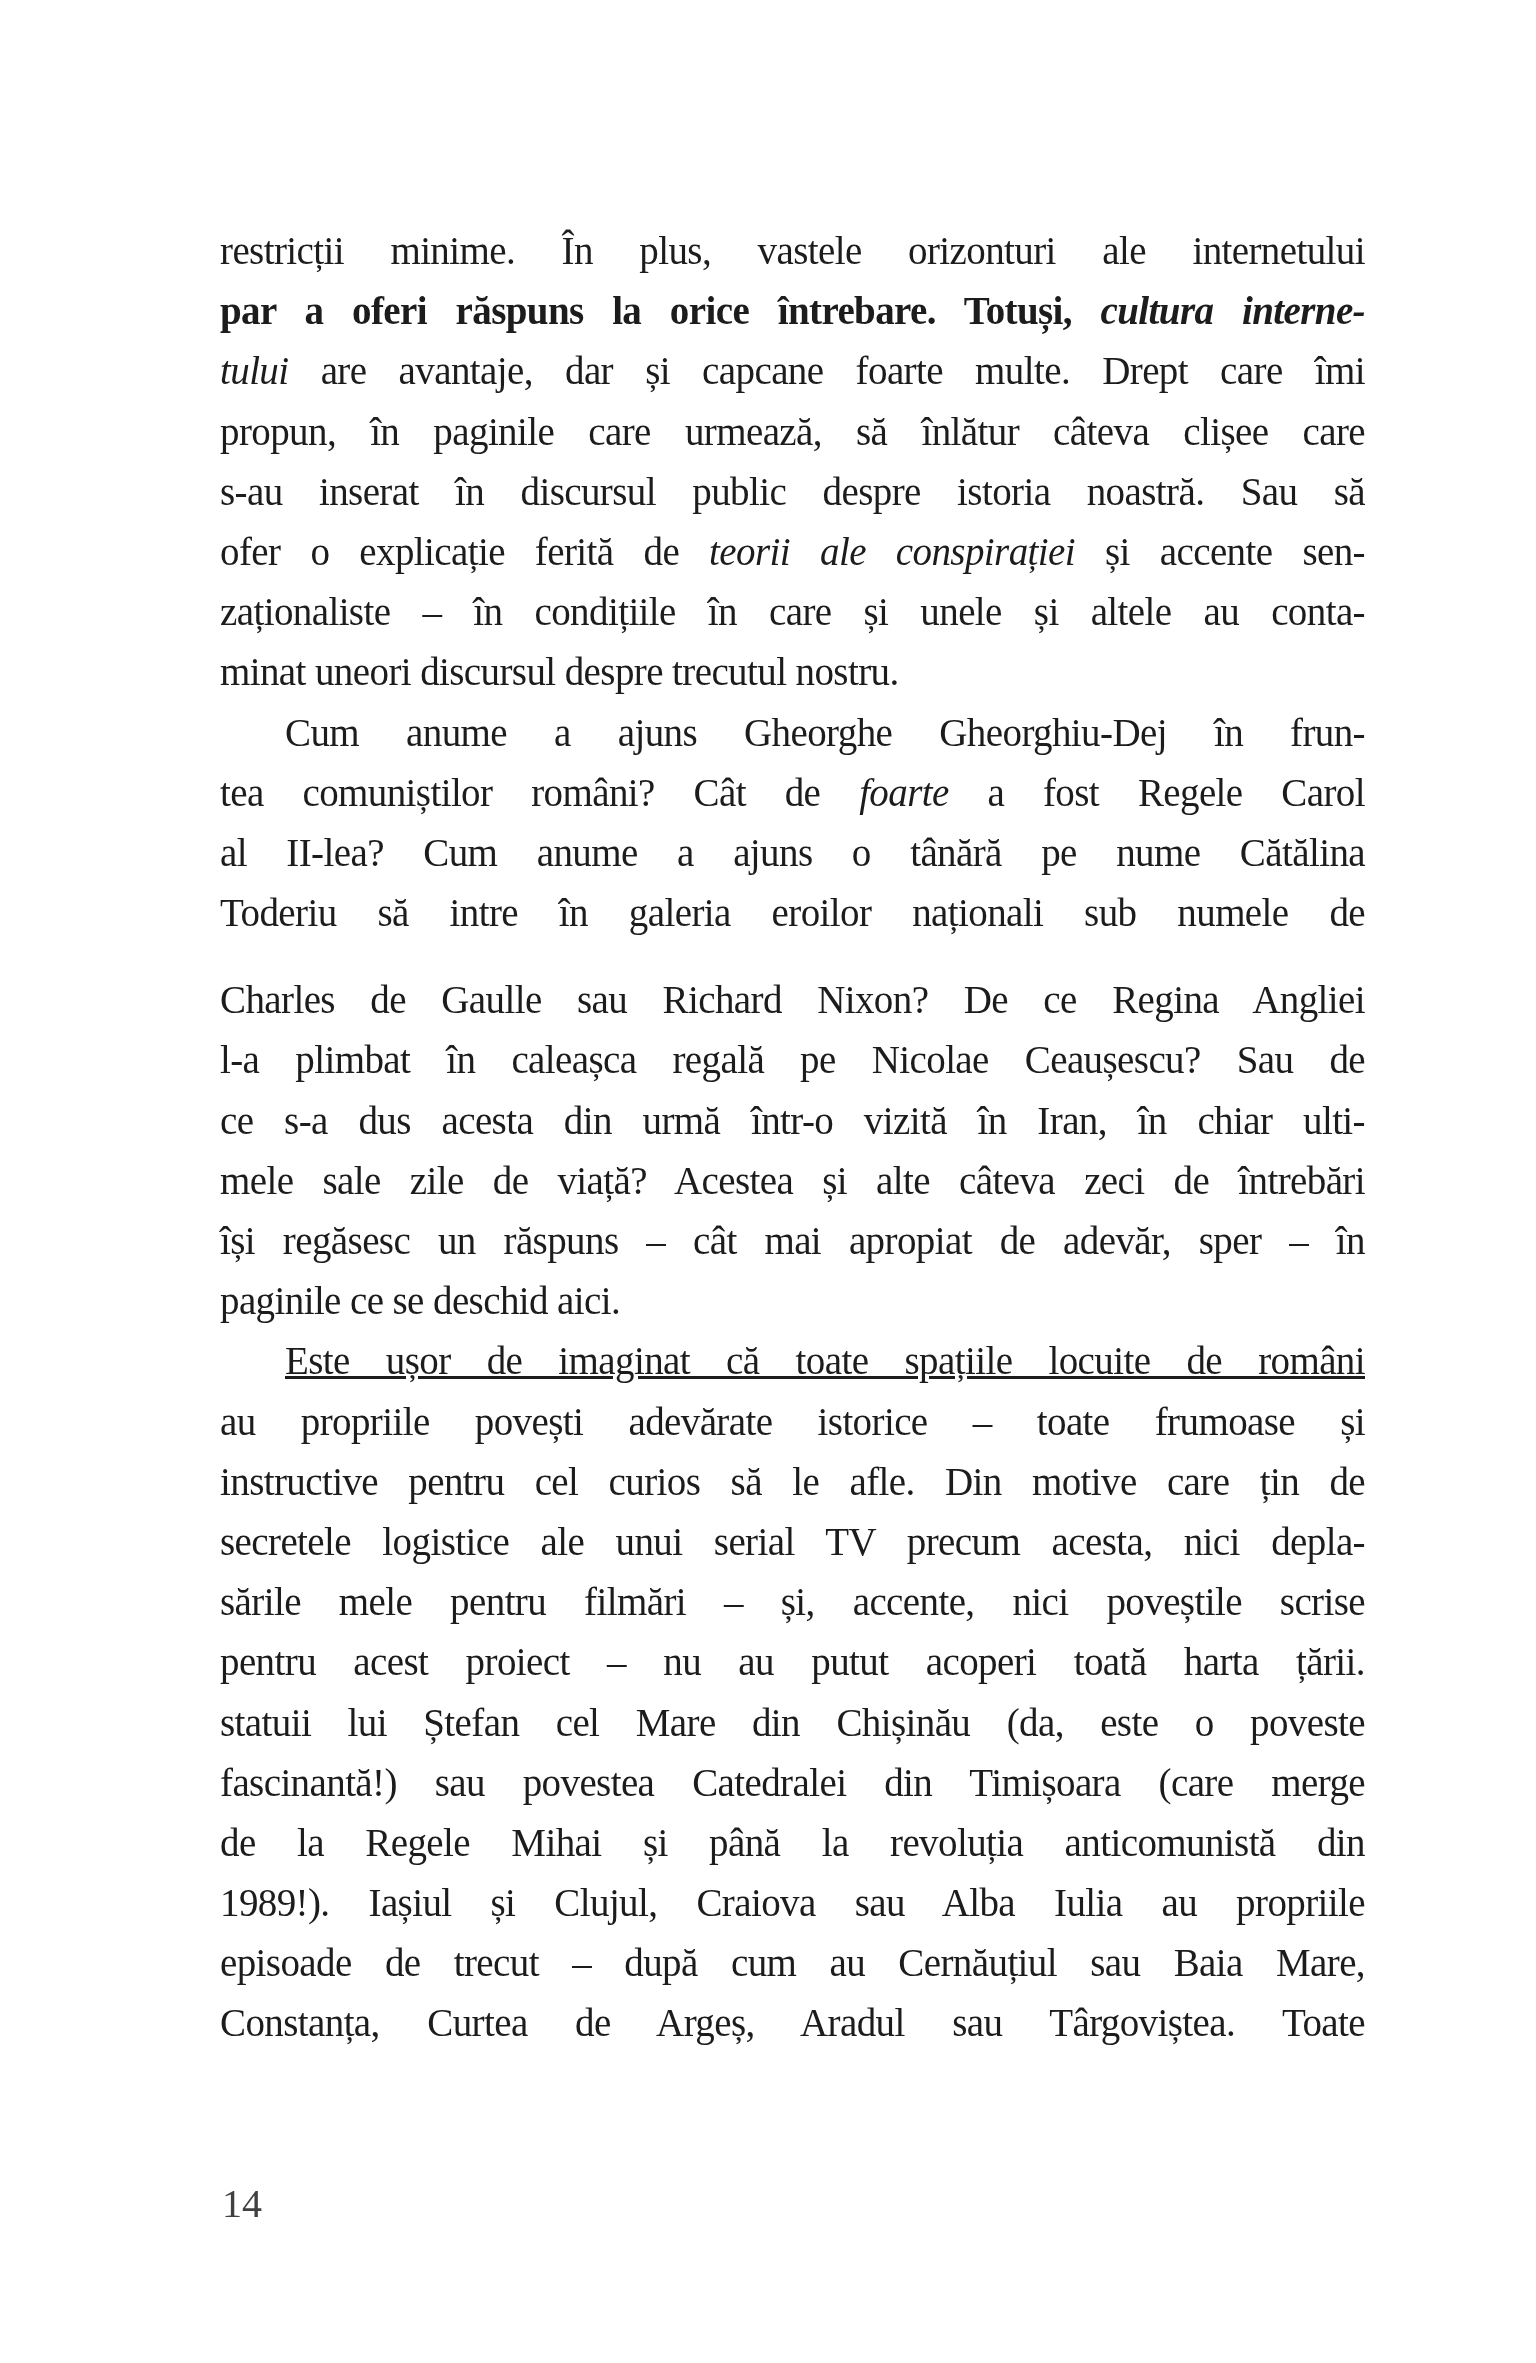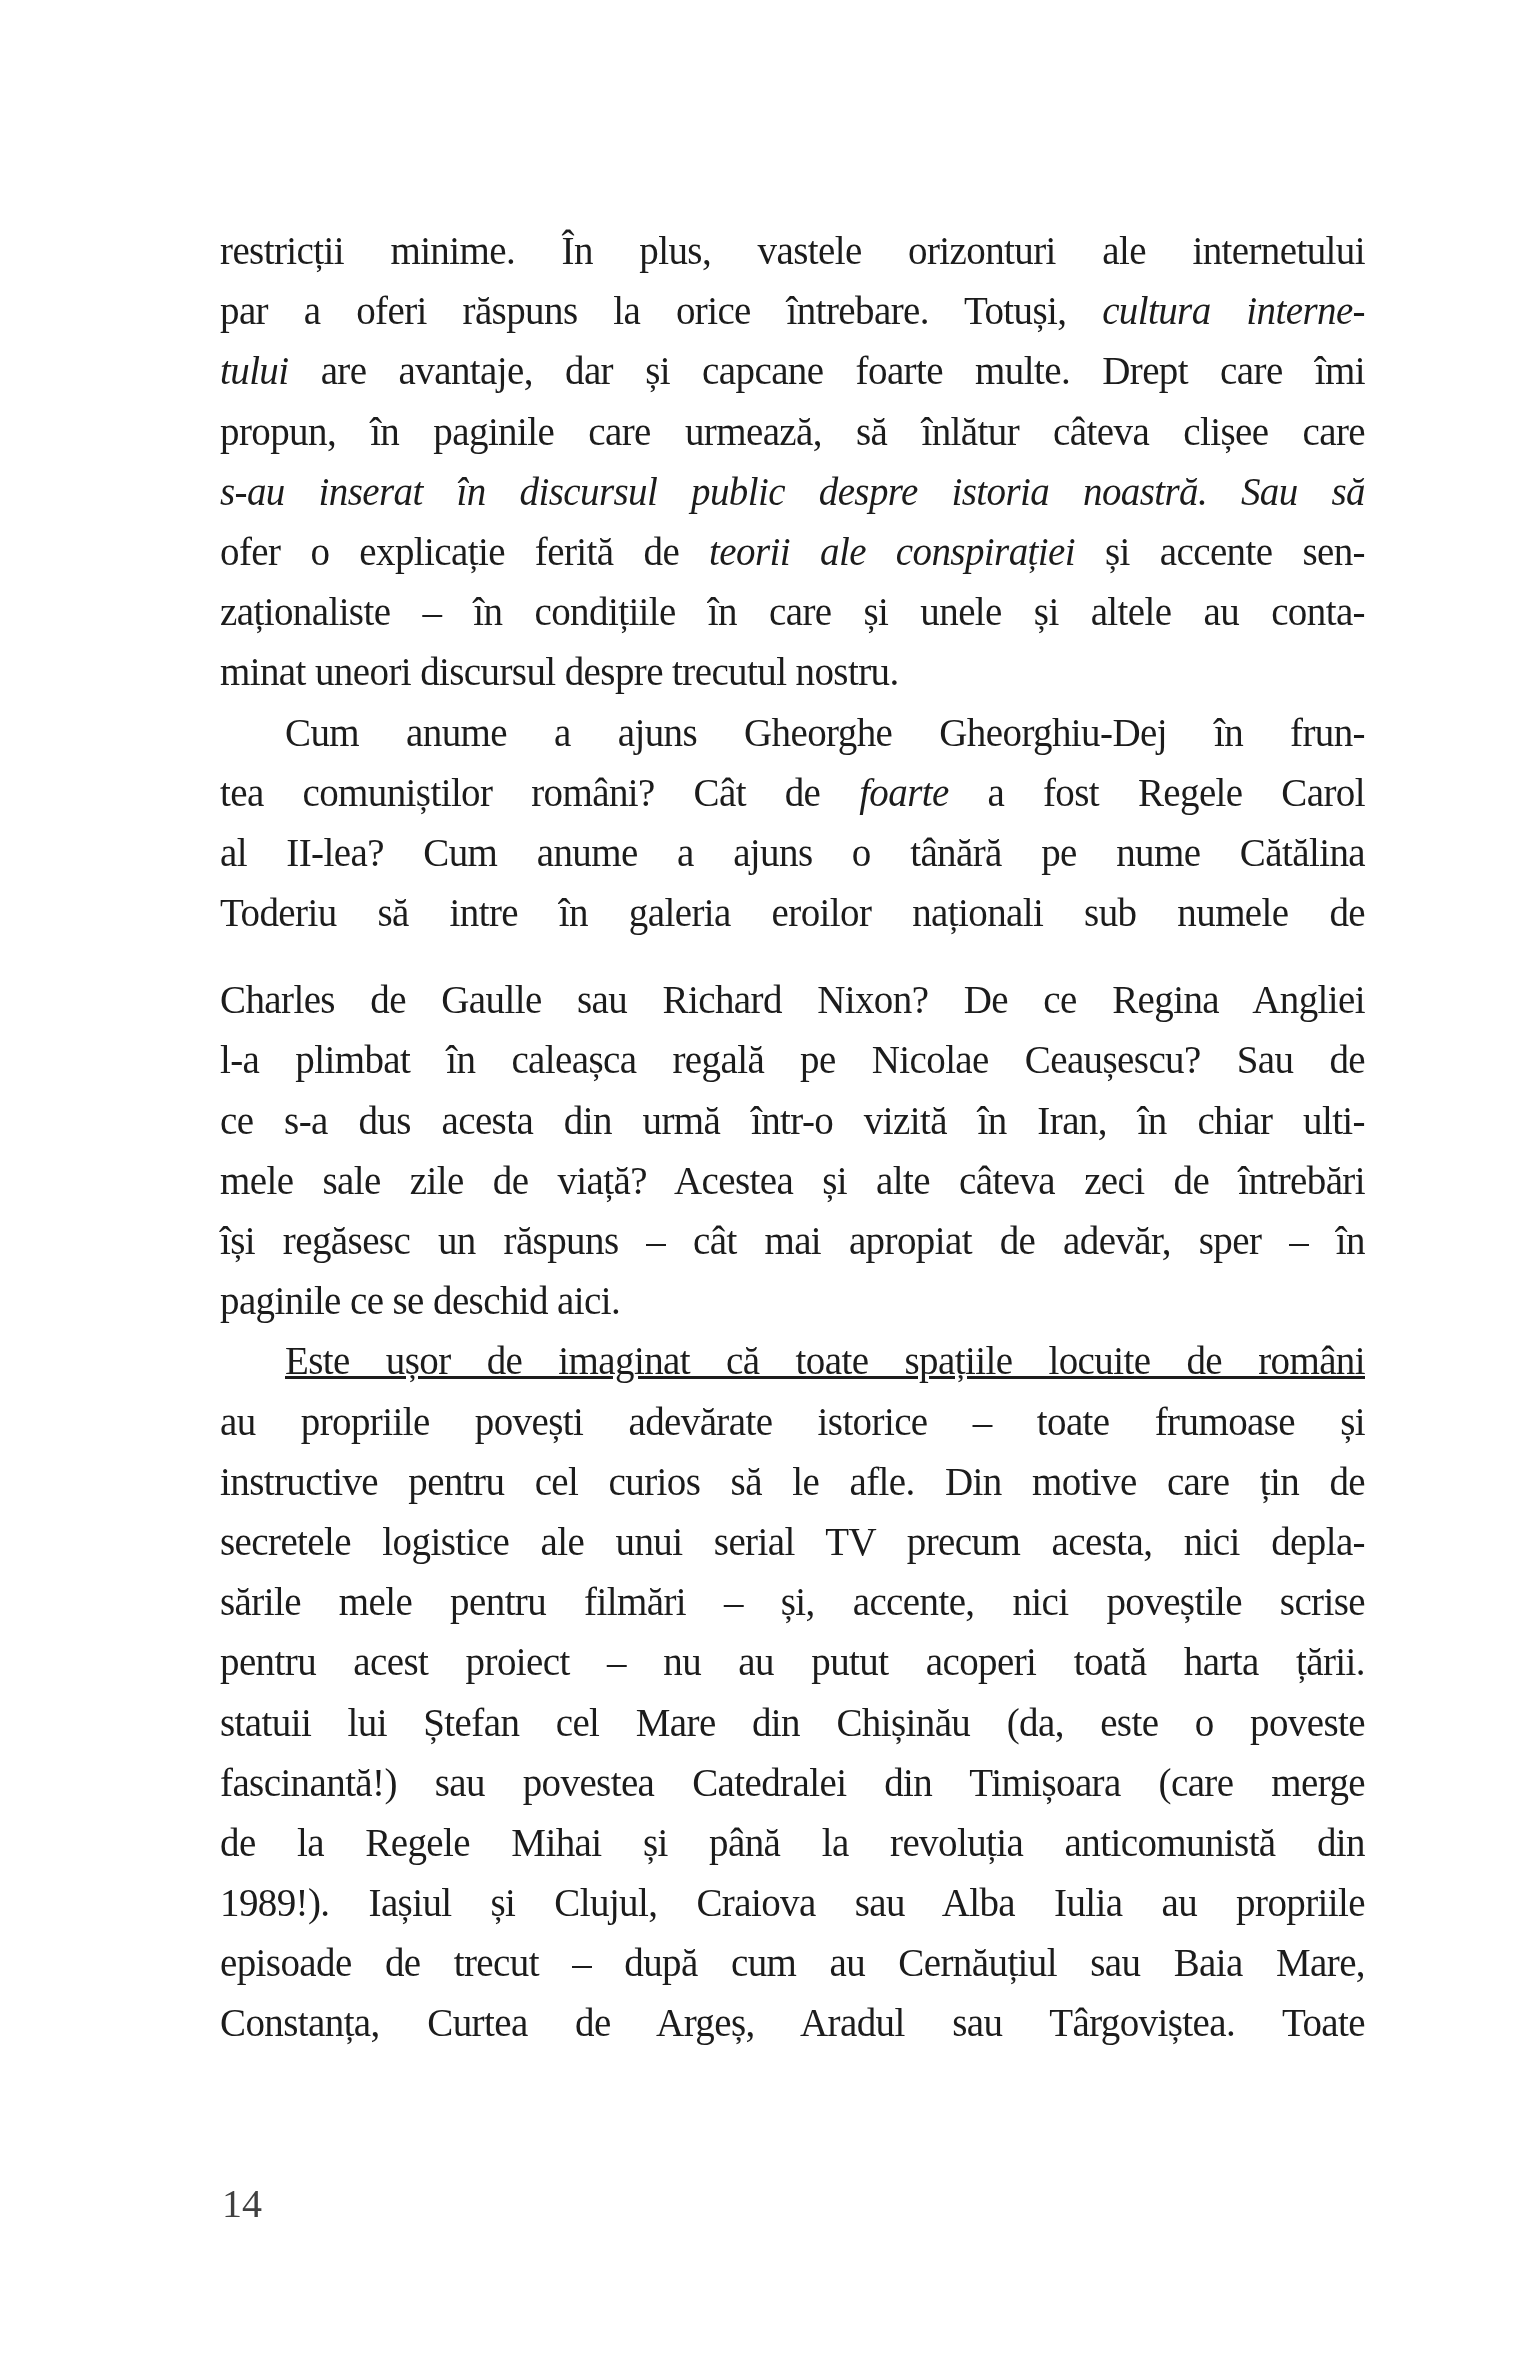--- a/index.html
+++ b/index.html
@@ -63,7 +63,7 @@
 <div class="page">
   <div class="text-block" id="text-block">
       <div class="line" style="white-space: normal;"><span>restricții minime. În plus, vastele orizonturi ale internetului</span></div>
-      <div class="line" style="white-space: normal;"><span>par a oferi răspuns la orice întrebare. Totuși, </span><span class="it">cultura interne-</span></div>
+      <div class="line" style="white-space: normal; font-weight: bold;"><span>par a oferi răspuns la orice întrebare. Totuși, </span><span class="it">cultura interne-</span></div>
       <div class="line" style="white-space: normal;"><span class="it">tului</span><span> are avantaje, dar și capcane foarte multe. Drept care îmi</span></div>
       <div class="line" style="white-space: normal;"><span>propun, în paginile care urmează, să înlătur câteva clișee care</span></div>
       <div class="line" style="white-space: normal; font-style: italic;"><span>s-au inserat în discursul public despre istoria noastră. Sau să</span></div>

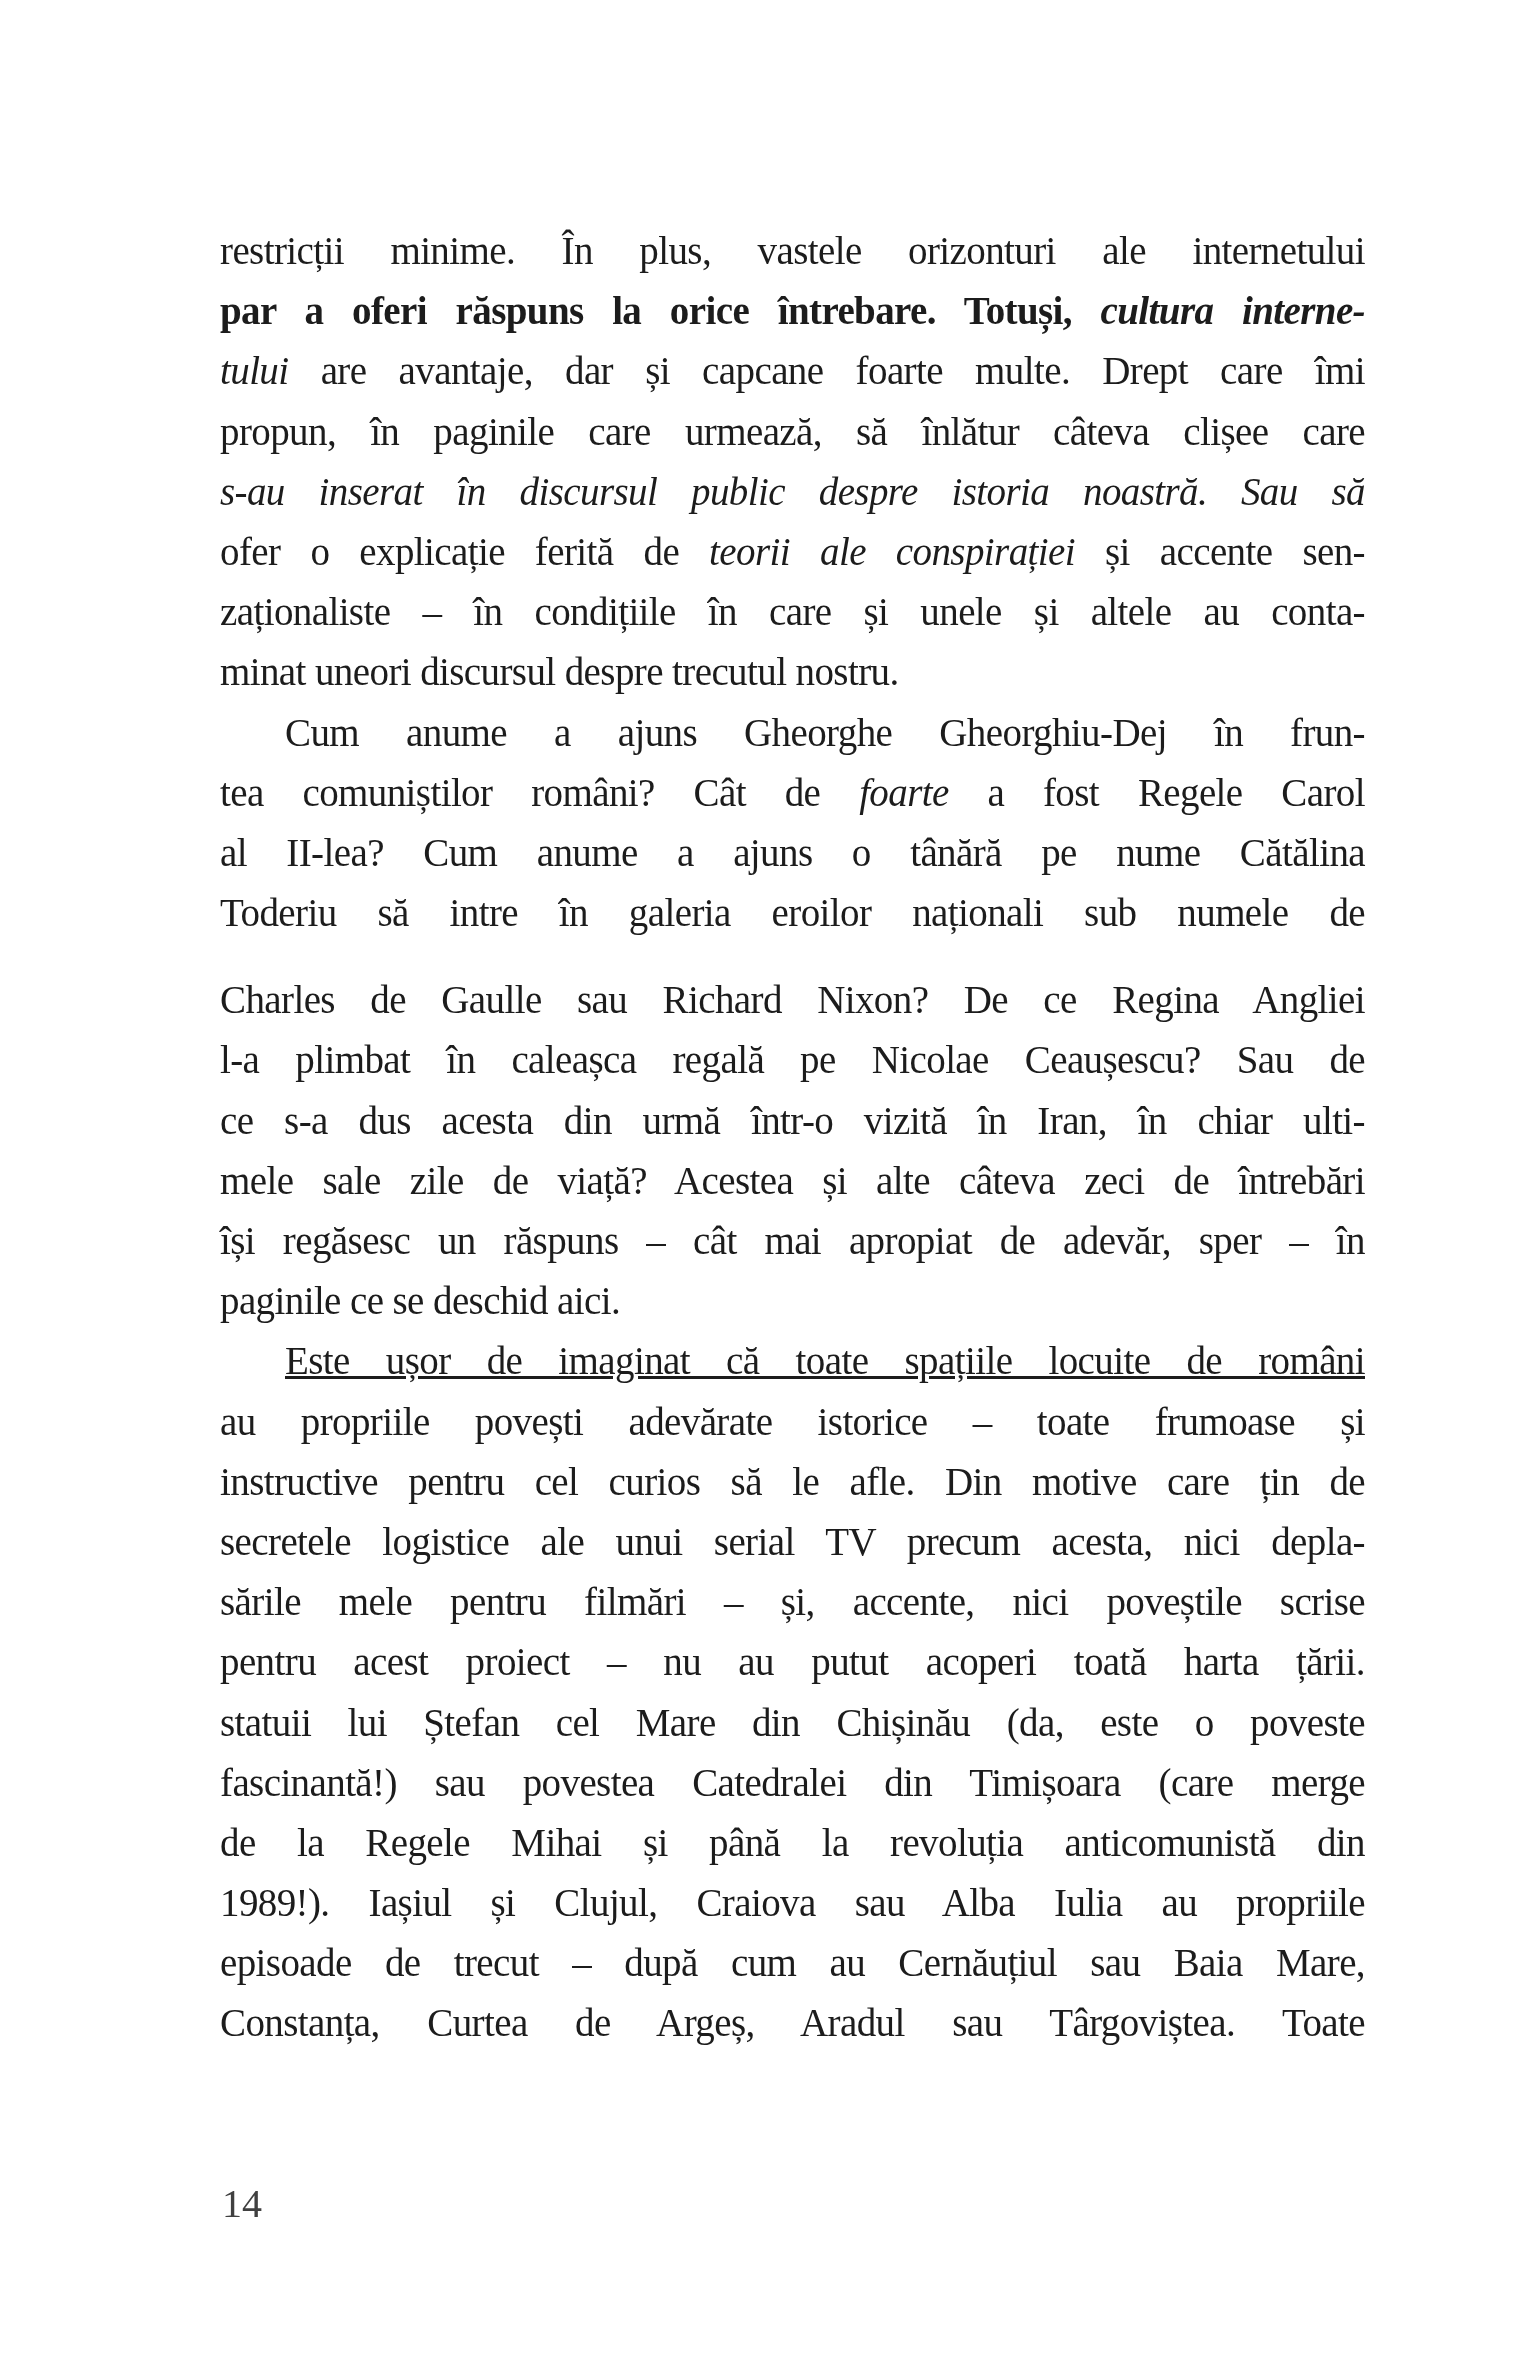--- a/index.html
+++ b/index.html
@@ -66,7 +66,7 @@
       <div class="line" style="white-space: normal; font-weight: bold;"><span>par a oferi răspuns la orice întrebare. Totuși, </span><span class="it">cultura interne-</span></div>
       <div class="line" style="white-space: normal;"><span class="it">tului</span><span> are avantaje, dar și capcane foarte multe. Drept care îmi</span></div>
       <div class="line" style="white-space: normal;"><span>propun, în paginile care urmează, să înlătur câteva clișee care</span></div>
-      <div class="line" style="white-space: normal; font-style: italic;"><span>s-au inserat în discursul public despre istoria noastră. Sau să</span></div>
+      <div class="line" style="white-space: normal;"><span>s-au inserat în discursul public despre istoria noastră. Sau să</span></div>
       <div class="line" style="white-space: normal;"><span>ofer o explicație ferită de </span><span class="it">teorii ale conspirației</span><span> și accente sen-</span></div>
       <div class="line" style="white-space: normal;"><span>zaționaliste – în condițiile în care și unele și altele au conta-</span></div>
       <div class="line last" style="white-space: normal;"><span>minat uneori discursul despre trecutul nostru.</span></div>

